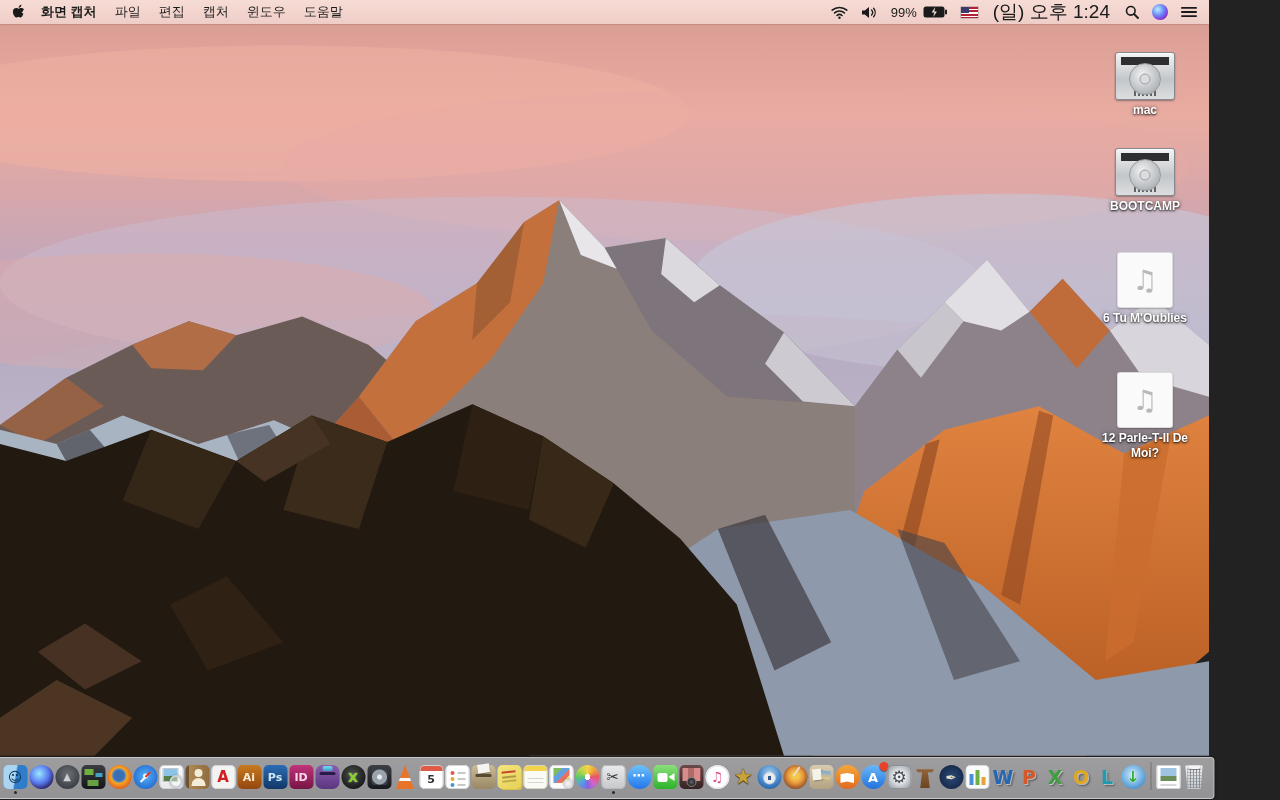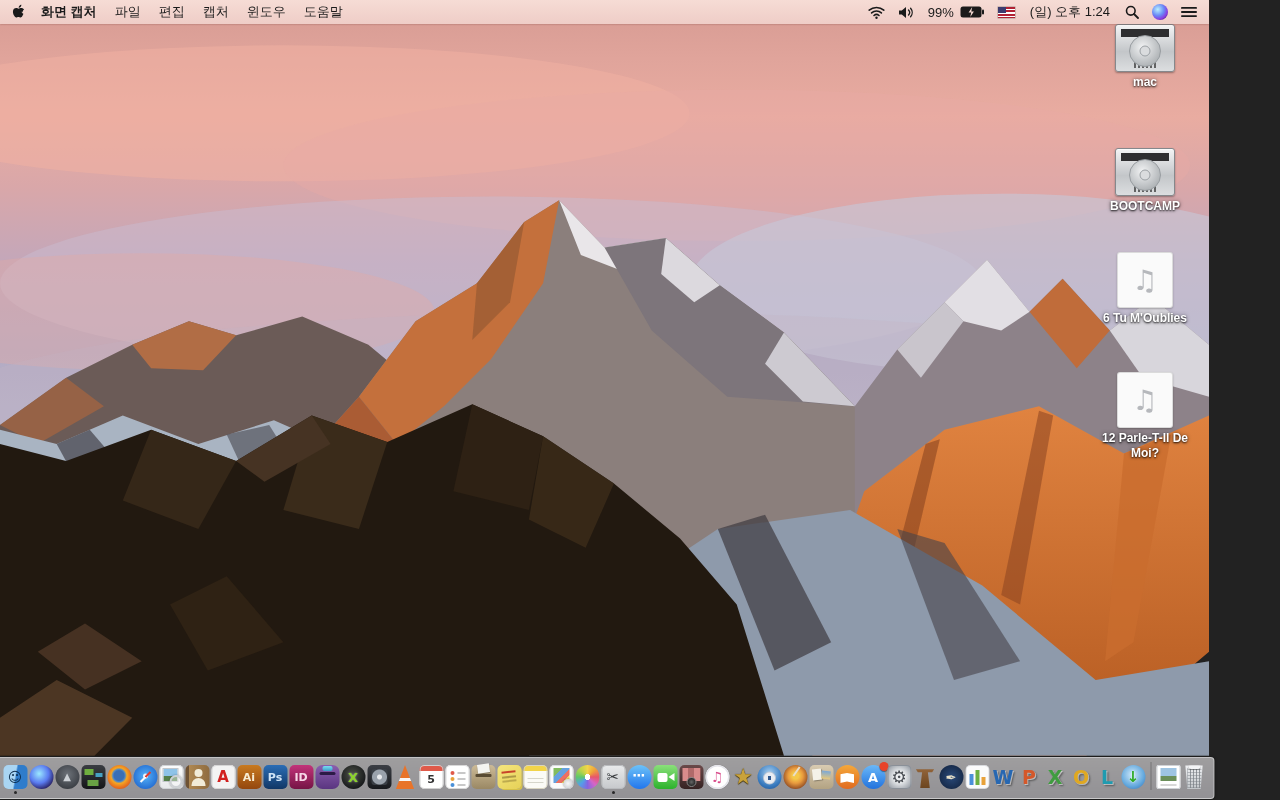--- a/index.html
+++ b/index.html
@@ -19,7 +19,7 @@
   .mb-spacer{flex:1}
   .mb-right{display:flex;align-items:center;gap:13px}
   .pct{font-size:13px}
-  .clock{font-size:13px;margin:0 2px}
+  .clock{font-size:19px;margin:0 2px}
   .flag{width:17px;height:11px;position:relative;display:inline-block;
     background:repeating-linear-gradient(180deg,#b22234 0 1.7px,#fff 1.7px 3.4px);
     box-shadow:0 0 0 .5px rgba(0,0,0,.3)}

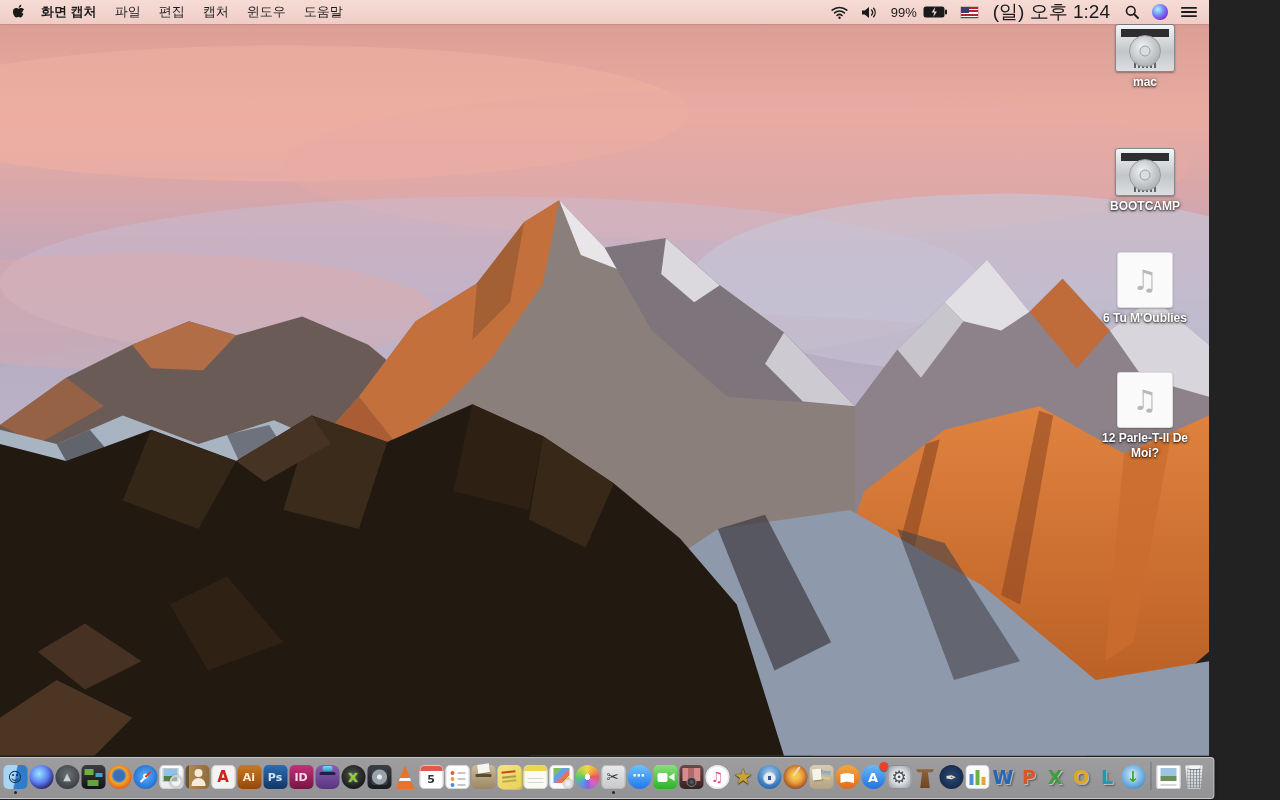--- a/index.html
+++ b/index.html
@@ -312,7 +312,7 @@
   </div>
 
   <div>
-      <div class="dicon" style="top: 24px;">
+      <div class="dicon" style="top: 52px;">
         <div class="art drive"></div>
         <div class="lbl">mac</div>
       </div>

